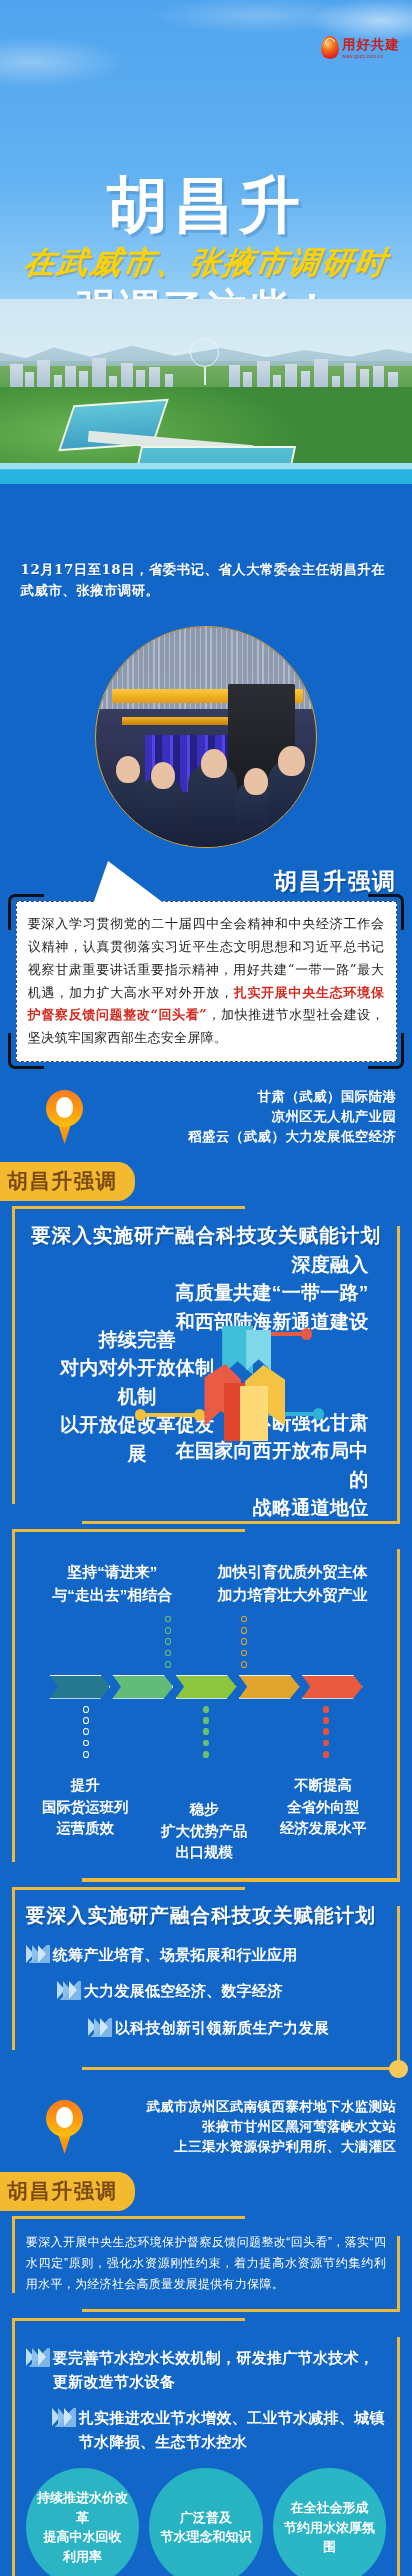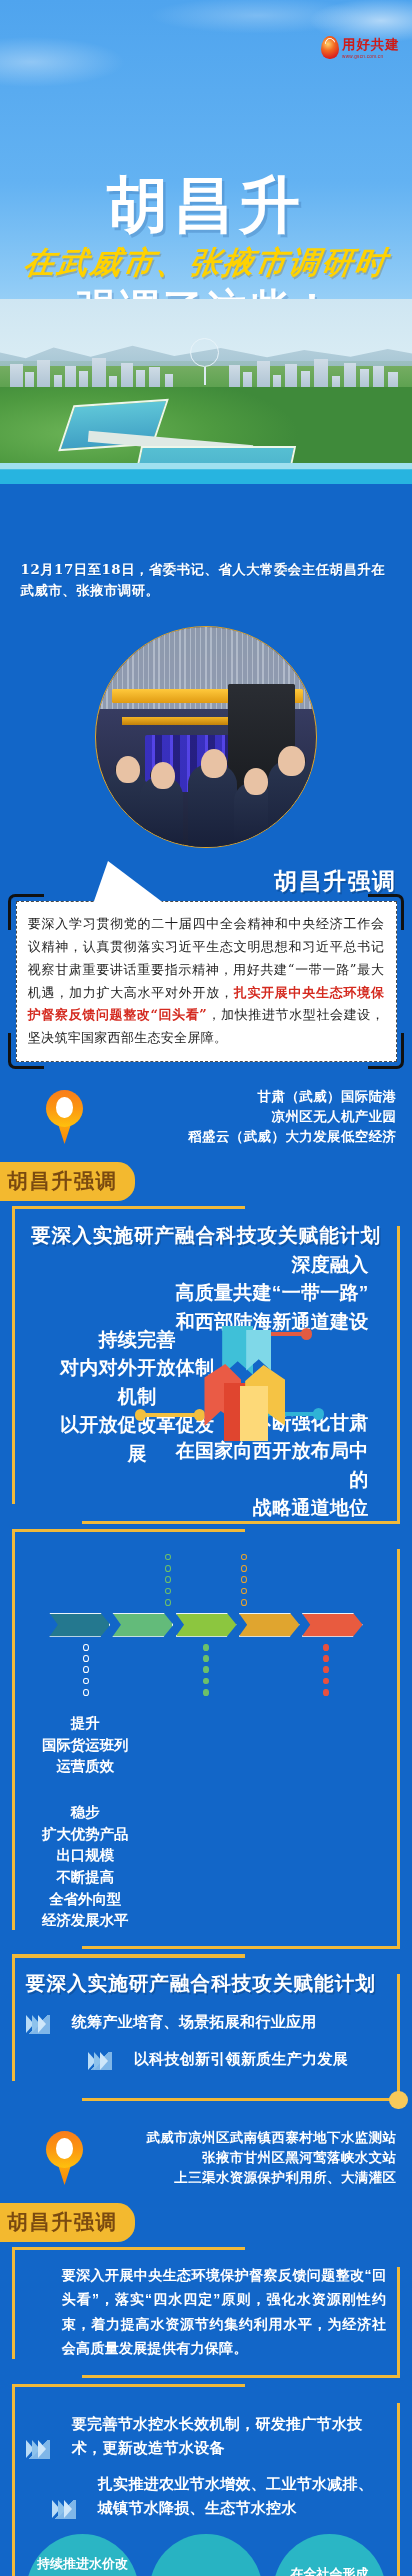--- a/index.html
+++ b/index.html
@@ -473,6 +473,12 @@
       <div class="gf-r"></div>
       <div class="gf-b"></div>
 
+    <div class="two-cols">
+      <div style="white-space:pre-line; width:44%;">坚持“请进来”
+与“走出去”相结合</div>
+      <div style="white-space:pre-line; width:48%;">加快引育优质外贸主体
+加力培育壮大外贸产业</div>
+    </div>
 
     <div style="display:flex; justify-content:center; gap:70px; margin: 9.3px 0 2.1px 0;">
       <div class="dotcol">

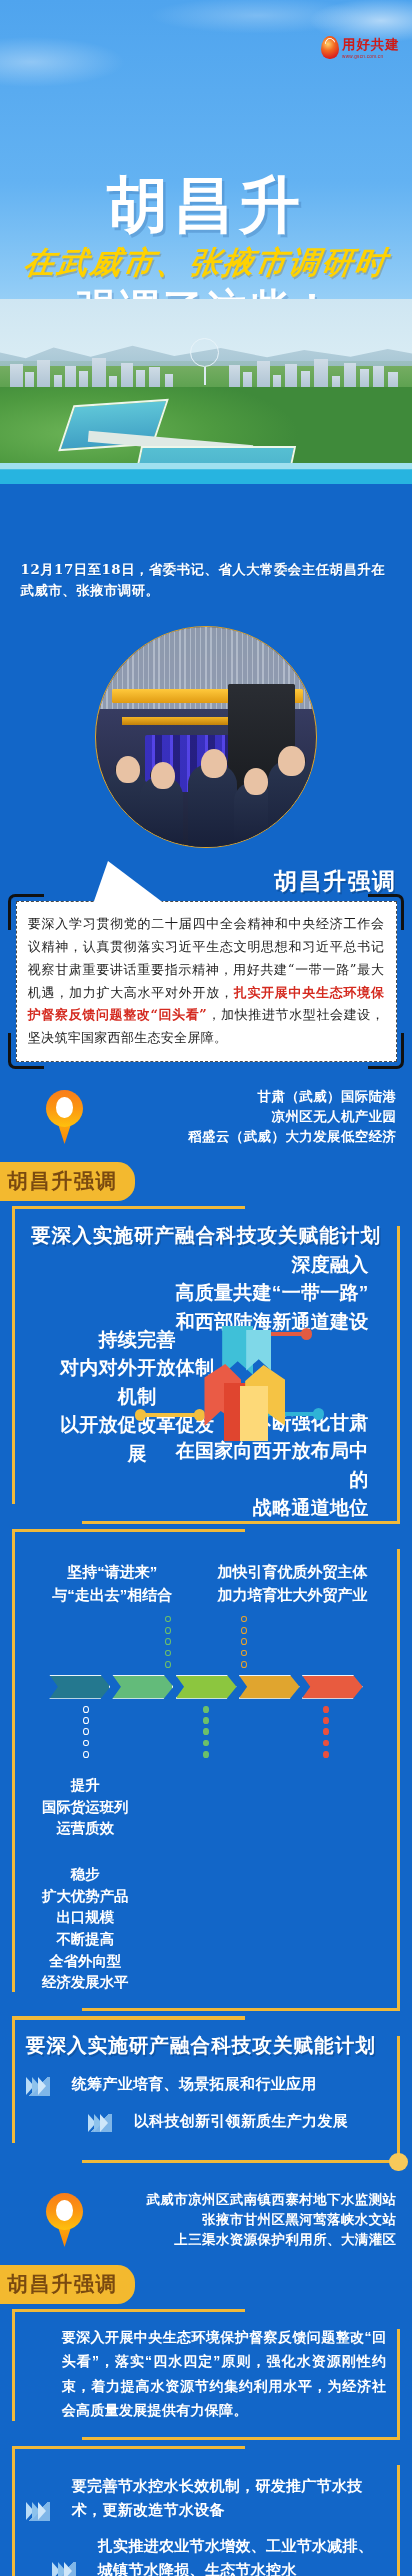--- a/index.html
+++ b/index.html
@@ -283,7 +283,7 @@
   .dotcol { display:flex; flex-direction:column; gap:4.6px; align-items:center; }
   .dotcol b { width:5.7px; height:6.7px; border-radius:50%; display:block; border:1px solid; }
 
-  .three-cols { display:flex; justify-content:center; margin-top: 7.2px; text-align:center;flex-direction:column; }
+  .three-cols { display:flex; justify-content:flex-start; margin-top: 7.2px; text-align:center; }
   .three-cols div { font-size: 14.4px; font-weight:bold; line-height:1.5; width: 33%; }
 
   .two-cols { display:flex; justify-content:space-around; margin: 15.5px 0 4.1px 0; text-align:center; }

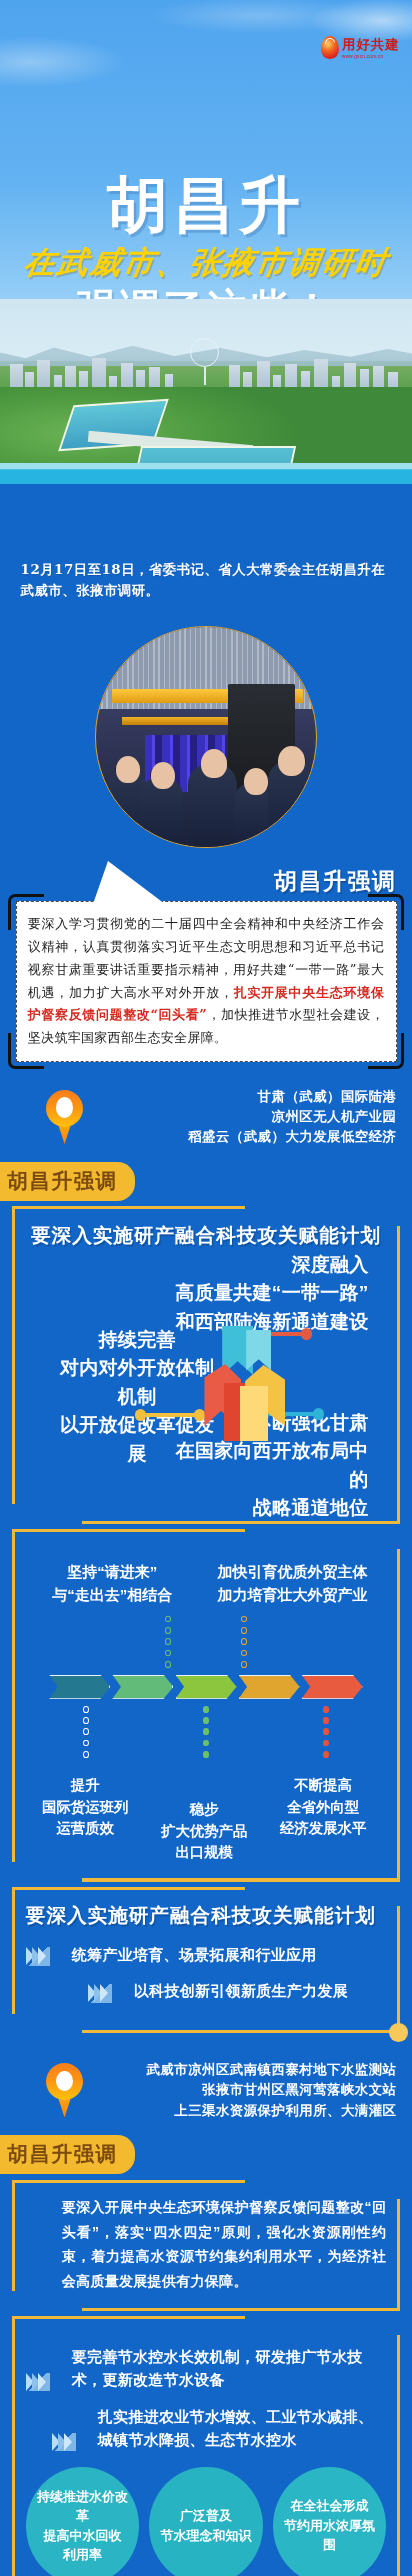--- a/index.html
+++ b/index.html
@@ -234,7 +234,7 @@
   .gf-body { font-size: 14px; line-height:1.75; letter-spacing:0.3px; font-weight:bold; text-align:justify;margin-left:36px; }
 
   
-  .chev-row { display:flex; gap:22px; align-items:flex-end; margin: 13.4px 0; }
+  .chev-row { display:flex; gap:3px; align-items:flex-start; margin: 13.4px 0; }
   .chev {
     flex: 0 0 auto; width: 24px; height: 18.5px; margin-top: 2.1px;
     background:

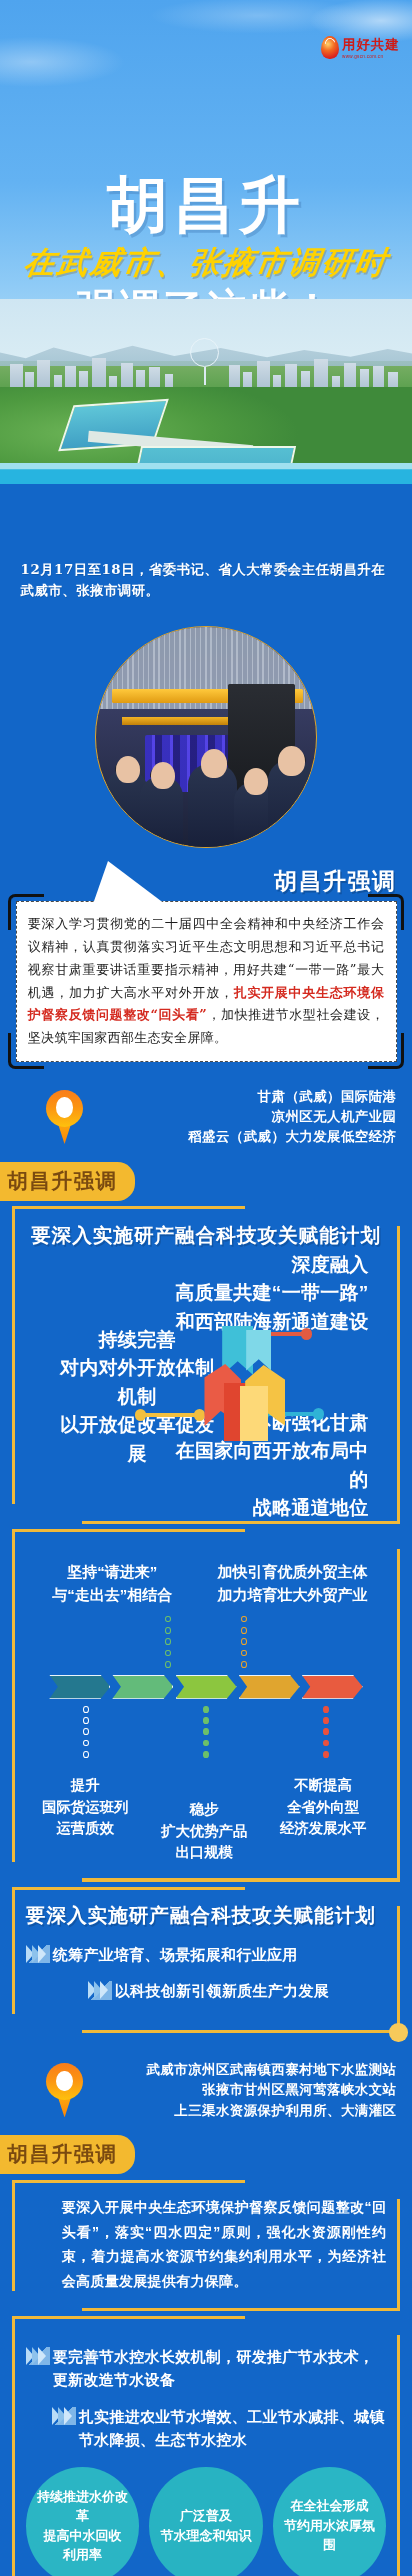--- a/index.html
+++ b/index.html
@@ -568,6 +568,14 @@
         </div>
       <div class="chev-txt">统筹产业培育、场景拓展和行业应用</div>
     </div>
+    <div class="chev-row" style="margin-left:31px;">
+      <div class="chev">
+          <span></span>
+          <span></span>
+          <span></span>
+        </div>
+      <div class="chev-txt">大力发展低空经济、数字经济</div>
+    </div>
     <div class="chev-row" style="margin-left:62px;">
       <div class="chev">
           <span></span>

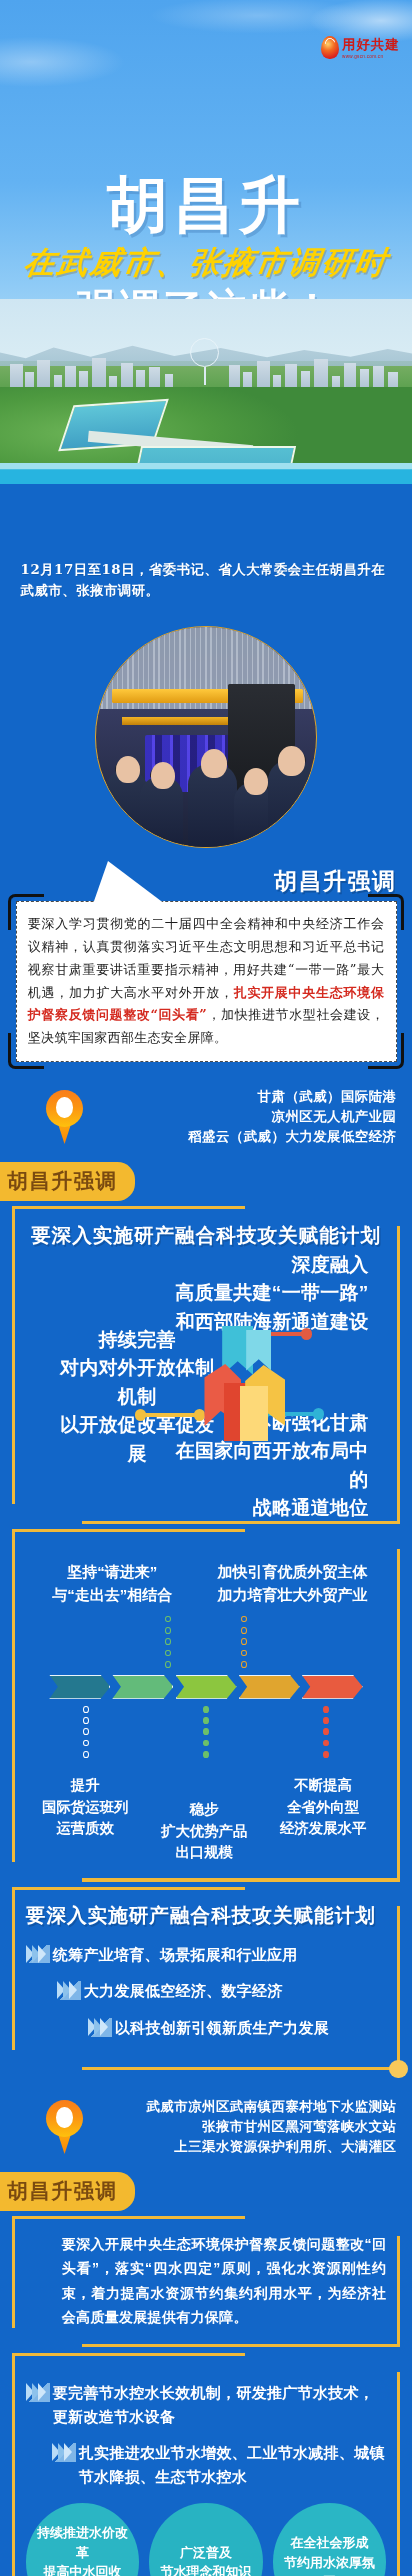--- a/index.html
+++ b/index.html
@@ -231,7 +231,7 @@
     font-size: 19.6px; font-weight: 900; letter-spacing: 1px; color:#fff; text-align:center;
     text-shadow: 1.5px 1.5px 0 rgba(0,0,0,.16);
   }
-  .gf-body { font-size: 14px; line-height:1.75; letter-spacing:0.3px; font-weight:bold; text-align:justify;margin-left:36px; }
+  .gf-body { font-size: 12px; line-height:1.75; letter-spacing:0.3px; font-weight:normal; text-align:justify; }
 
   
   .chev-row { display:flex; gap:3px; align-items:flex-start; margin: 13.4px 0; }

